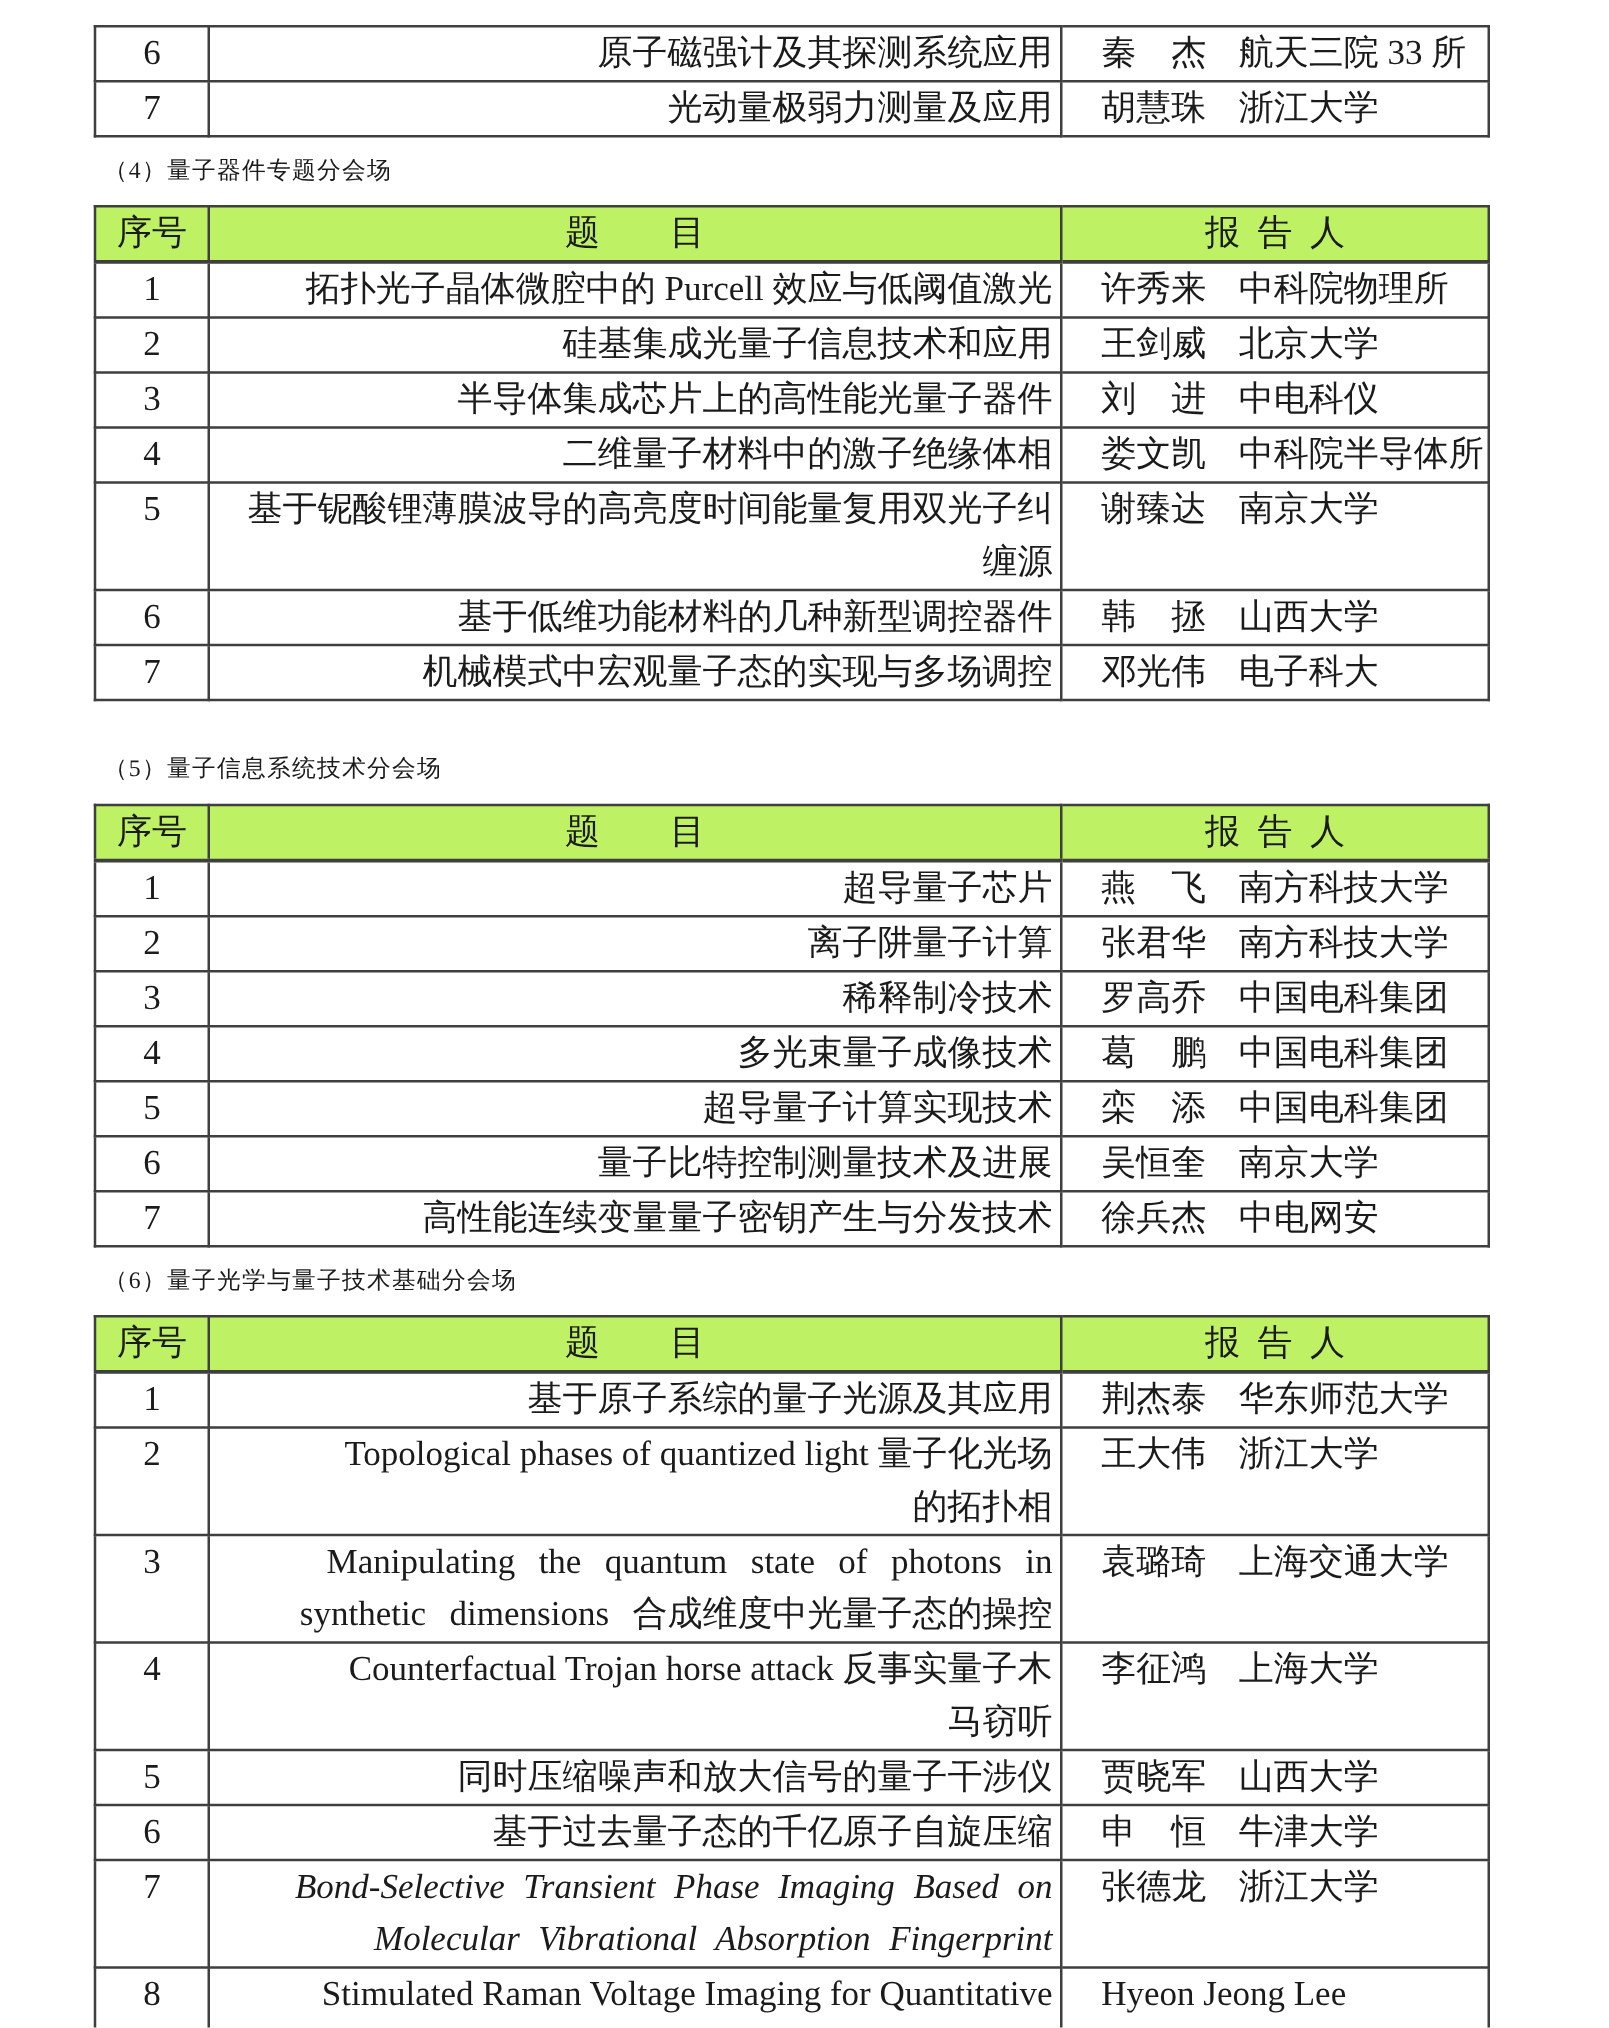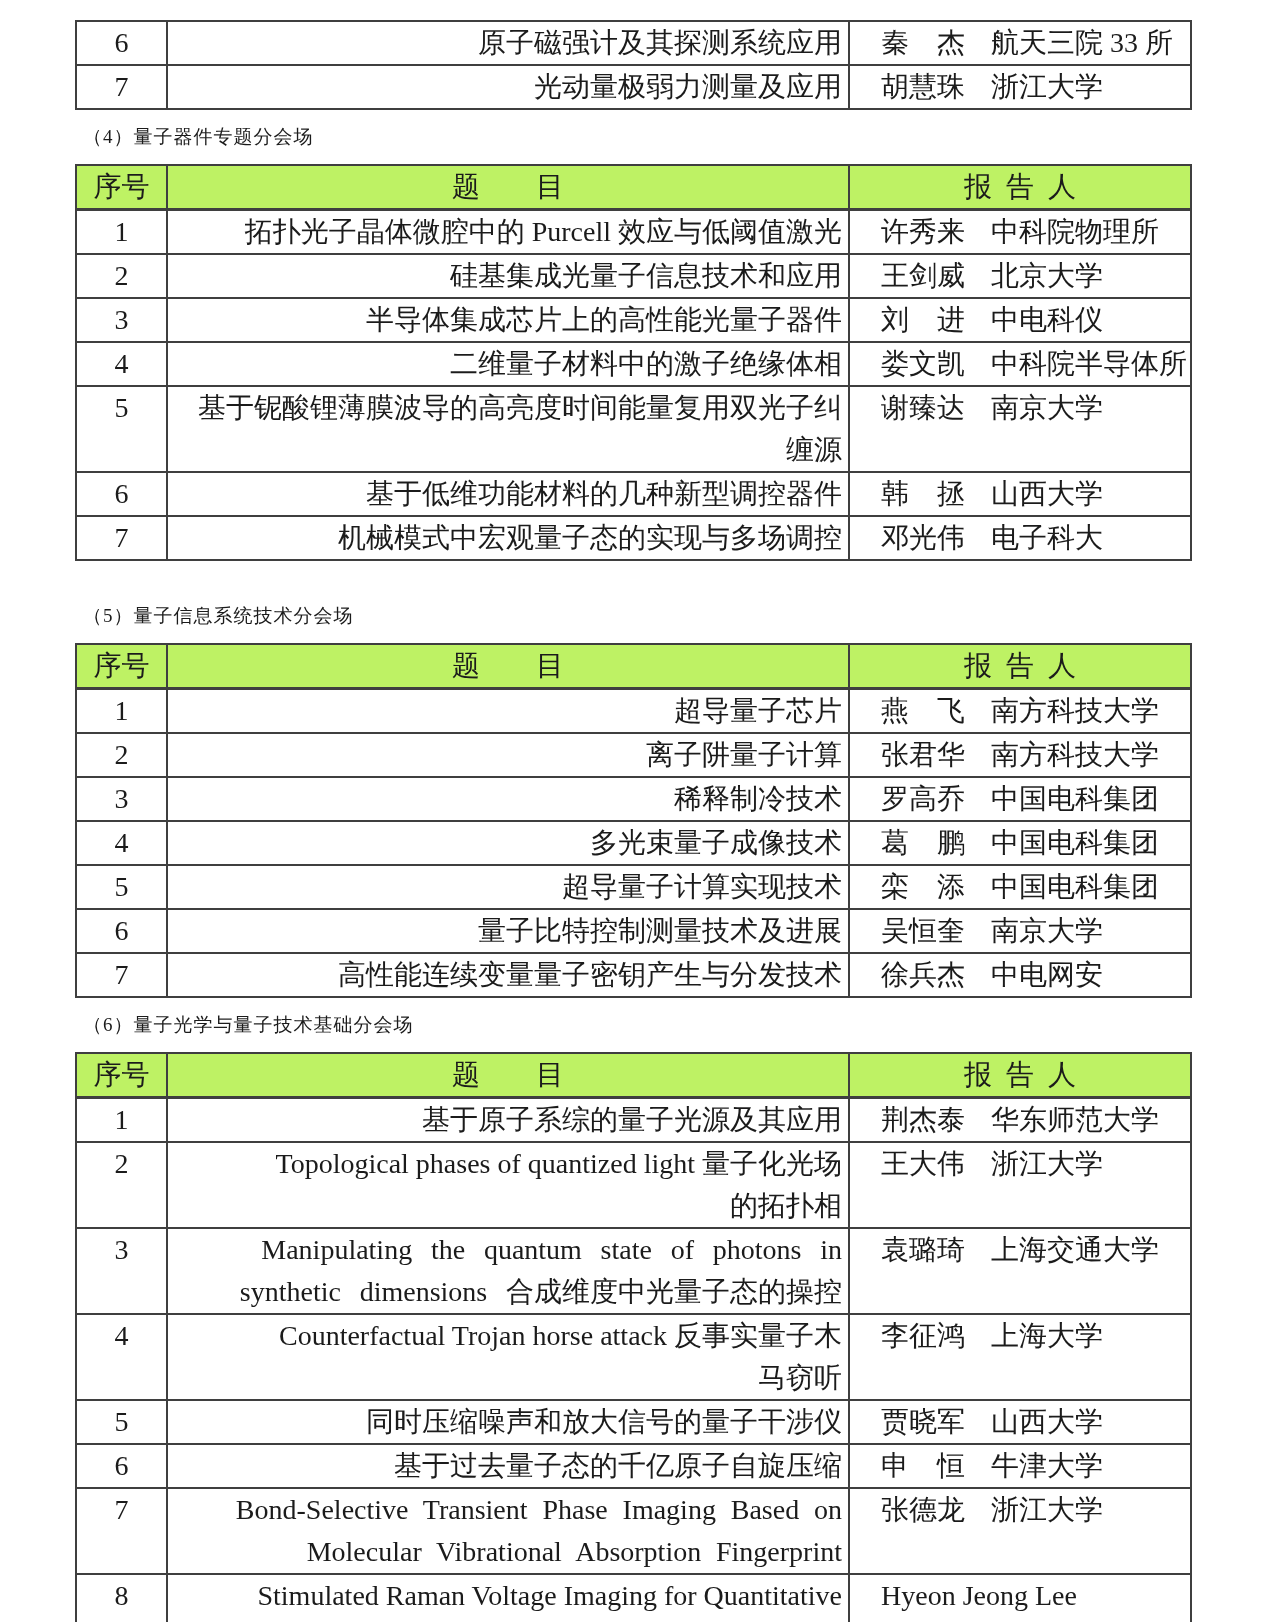--- a/index.html
+++ b/index.html
@@ -61,7 +61,7 @@
   .reporter-org { margin-left: 26px; }
   
   #s6 tr:nth-child(3) td.title { word-spacing: 0.42em; }
-  #s6 tr:nth-child(7) td.title { word-spacing: 0.28em; }
+  #s6 tr:nth-child(7) td.title { word-spacing: 0.28em; font-style: italic; }
 </style>
 </head>
 <body>

